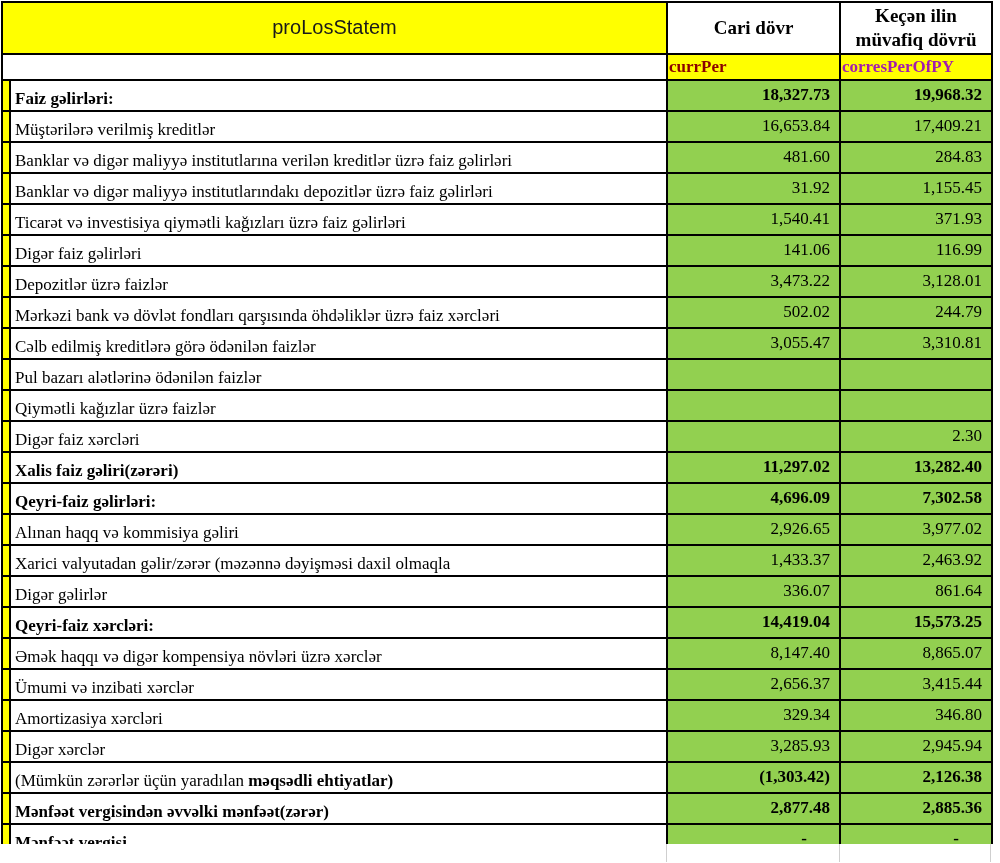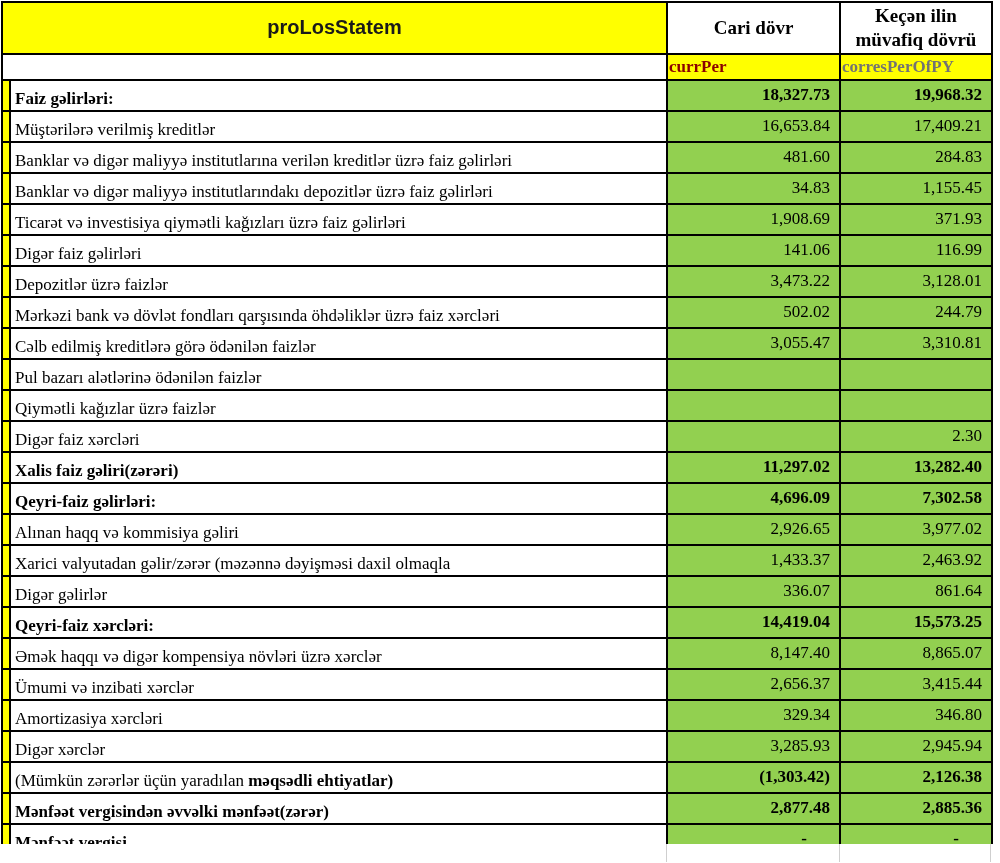--- a/index.html
+++ b/index.html
@@ -34,7 +34,7 @@
     text-align: center;
     vertical-align: middle;
     font-family: "Liberation Sans", sans-serif;
-    font-weight: 700;
+    font-weight: 400;
     font-size: 20px;
     height: 51px;
     color: #1a1a1a;

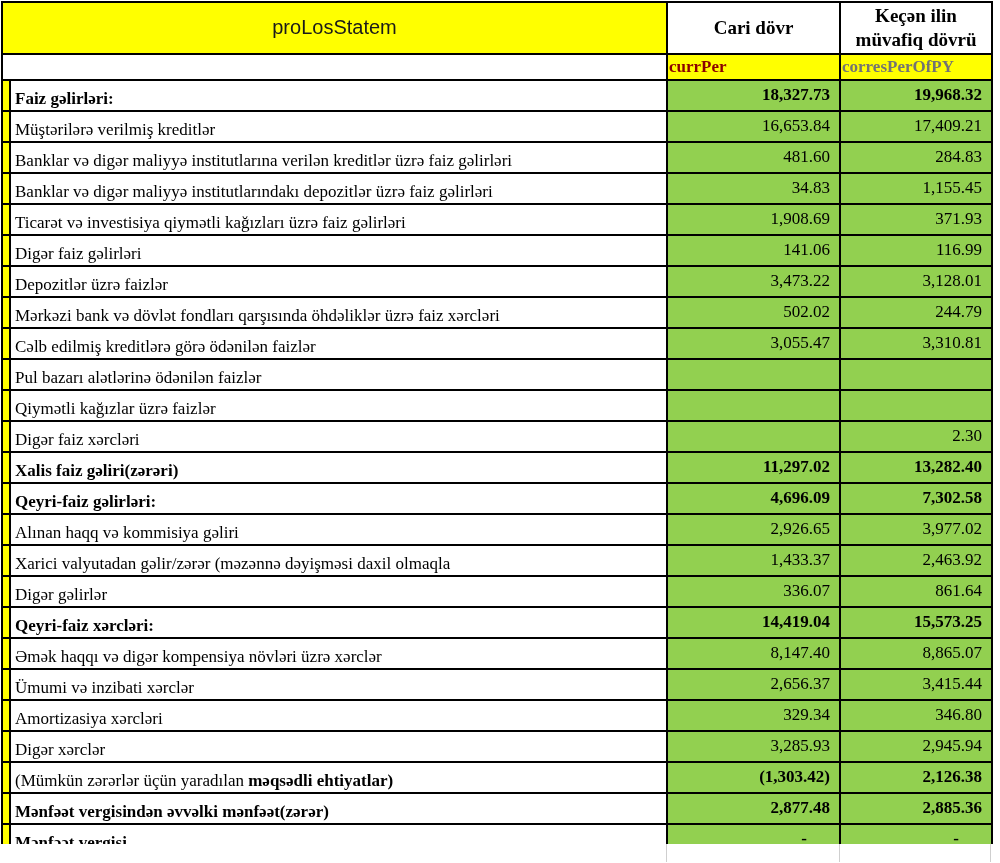--- a/index.html
+++ b/index.html
@@ -117,7 +117,7 @@
       <tr>
         <td class="empty-head" colspan="2"></td>
         <td class="codehead code-color" style="color: rgb(139, 0, 0);">currPer</td>
-        <td class="codehead code-color" style="color: #737373;">corresPerOfPY</td>
+        <td class="codehead code-color" style="color: #a21caf;">corresPerOfPY</td>
       </tr>
     </thead>
     <tbody>

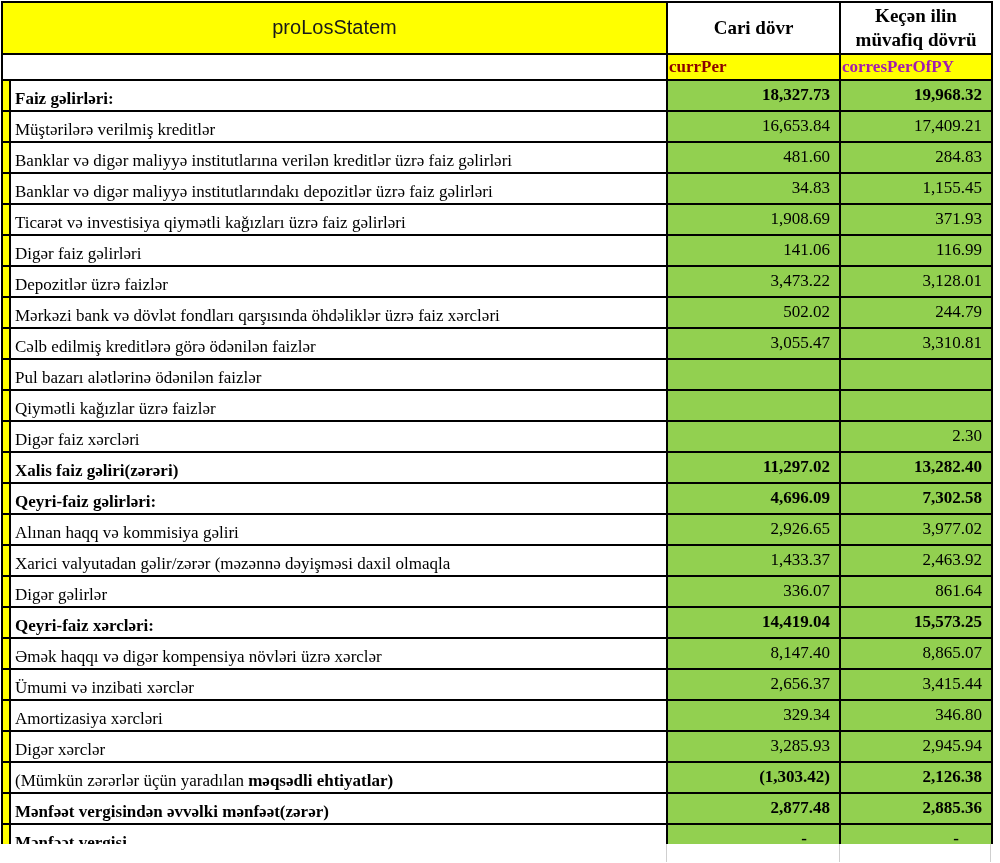--- a/index.html
+++ b/index.html
@@ -145,7 +145,7 @@
   <tr>
     <td class="stripe"></td>
     <td class="label"><span class="lbl-main">Banklar və digər maliyyə institutlarındakı depozitlər üzrə faiz gəlirləri</span><span class="lbl-bold"></span></td>
-    <td class="num">34.83</td>
+    <td class="num">31.92</td>
     <td class="num">1,155.45</td>
   </tr>
 

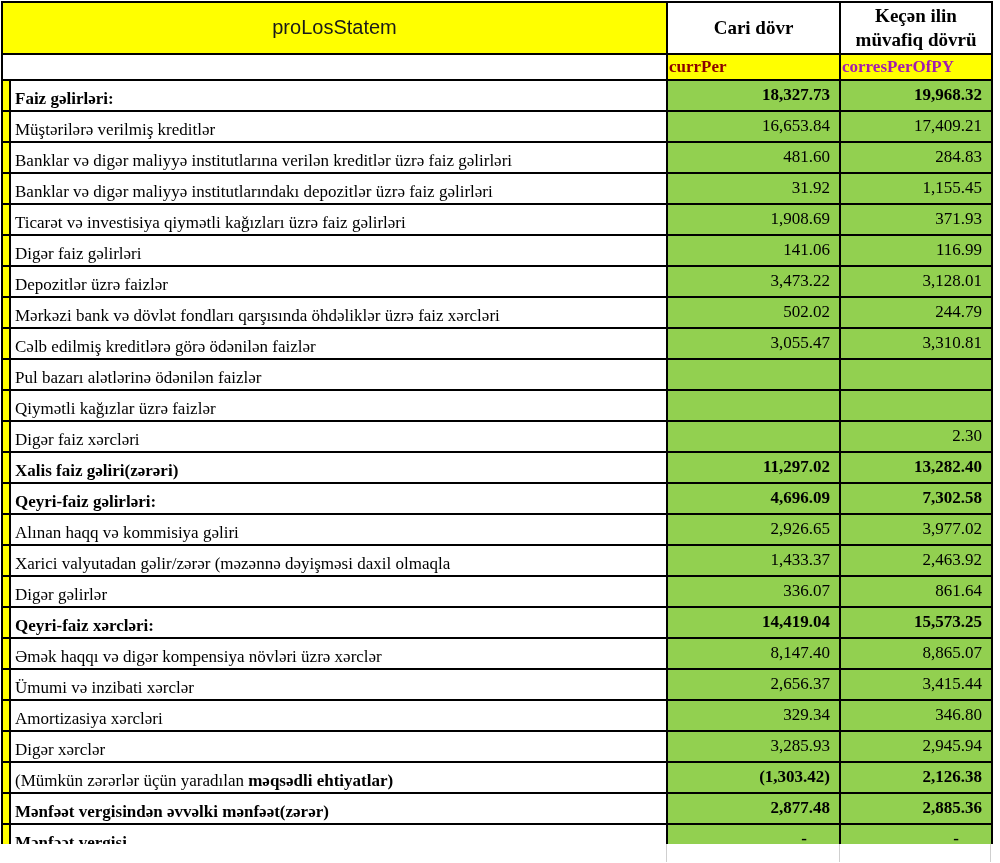--- a/index.html
+++ b/index.html
@@ -152,7 +152,7 @@
   <tr>
     <td class="stripe"></td>
     <td class="label"><span class="lbl-main">Ticarət və investisiya qiymətli kağızları üzrə faiz gəlirləri</span><span class="lbl-bold"></span></td>
-    <td class="num">1,908.69</td>
+    <td class="num">1,540.41</td>
     <td class="num">371.93</td>
   </tr>
 

